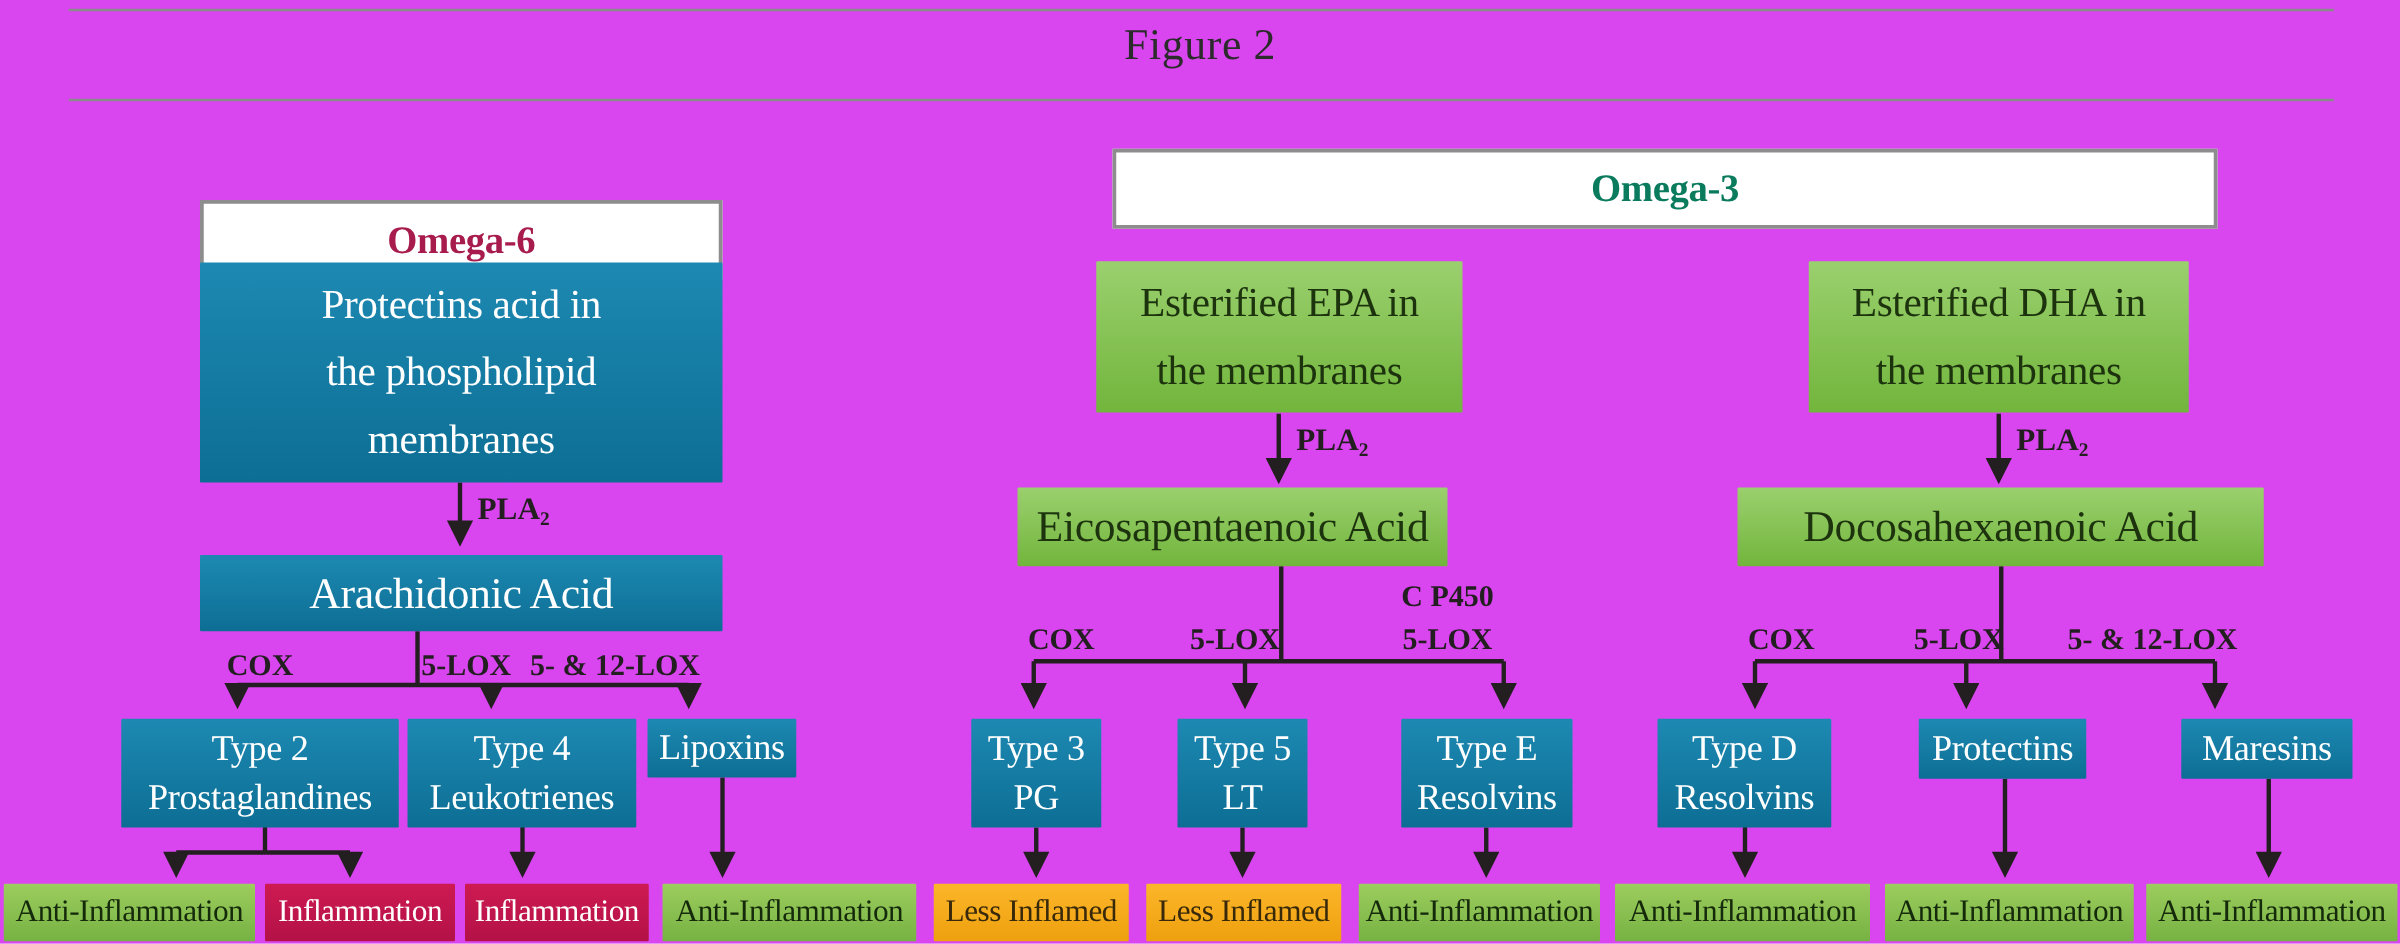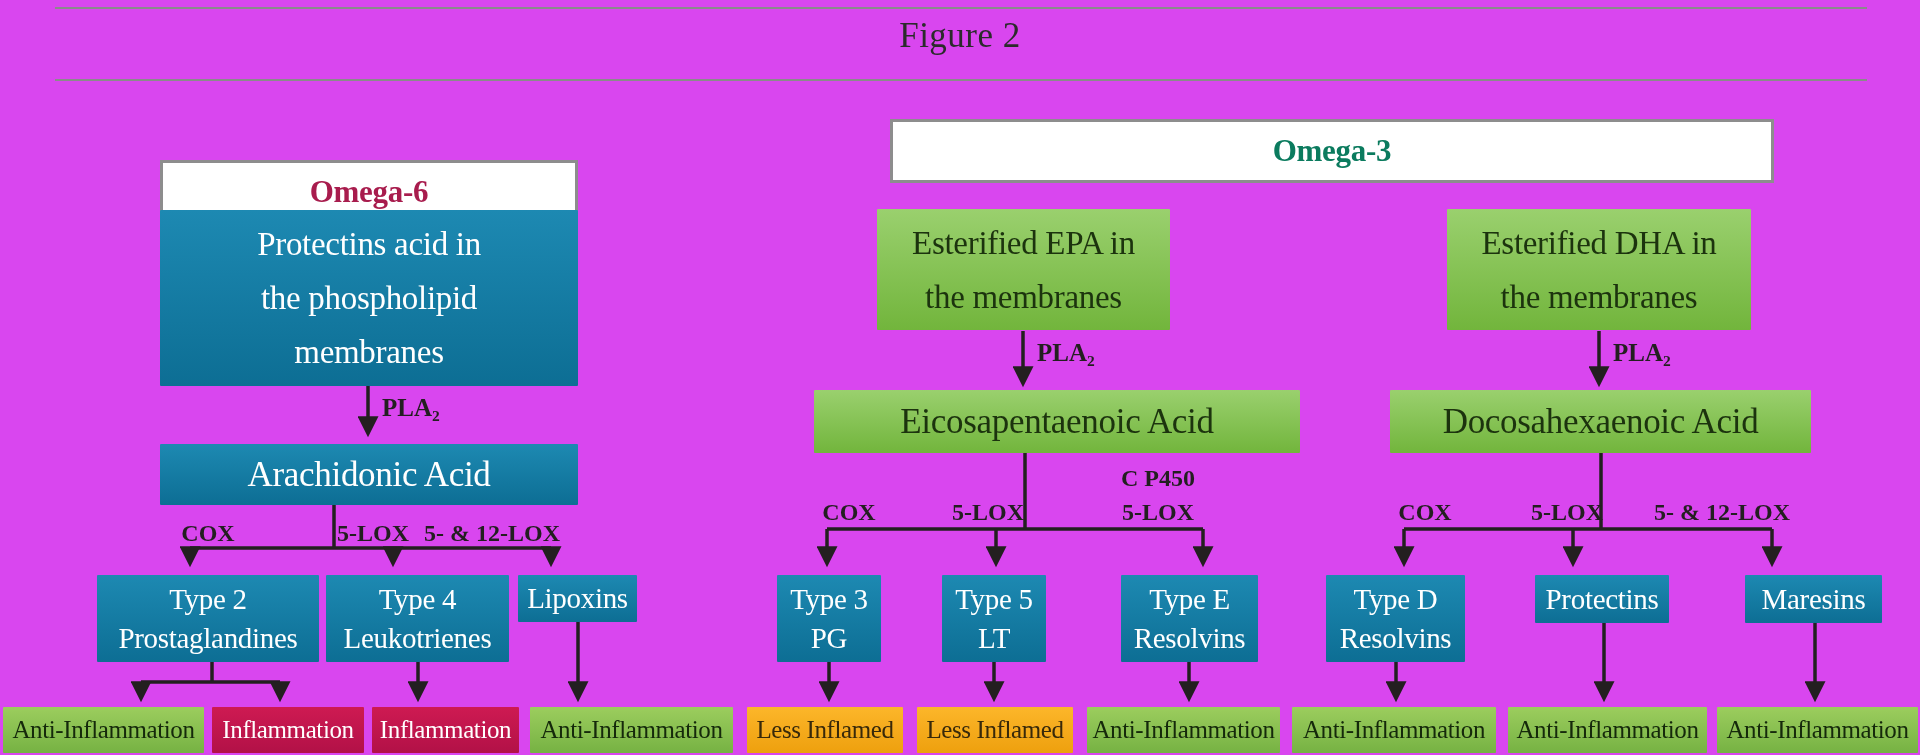--- a/index.html
+++ b/index.html
@@ -132,7 +132,7 @@
     <span>PLA</span><sub>2</sub>
   </div>
 
-  <div class="box green t-acid" style="left:814px;top:390px;width:486px;height:63px;">
+  <div class="box green t-acid" style="left:814px;top:390px;width:344px;height:63px;">
     <span>Eicosapentaenoic Acid</span>
   </div>
 

